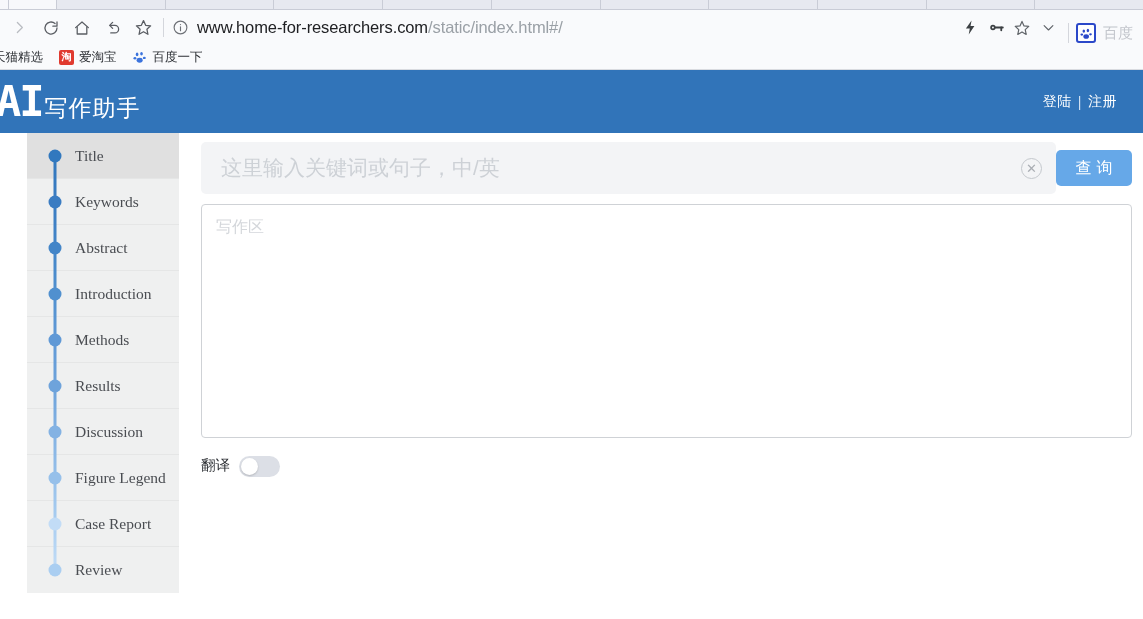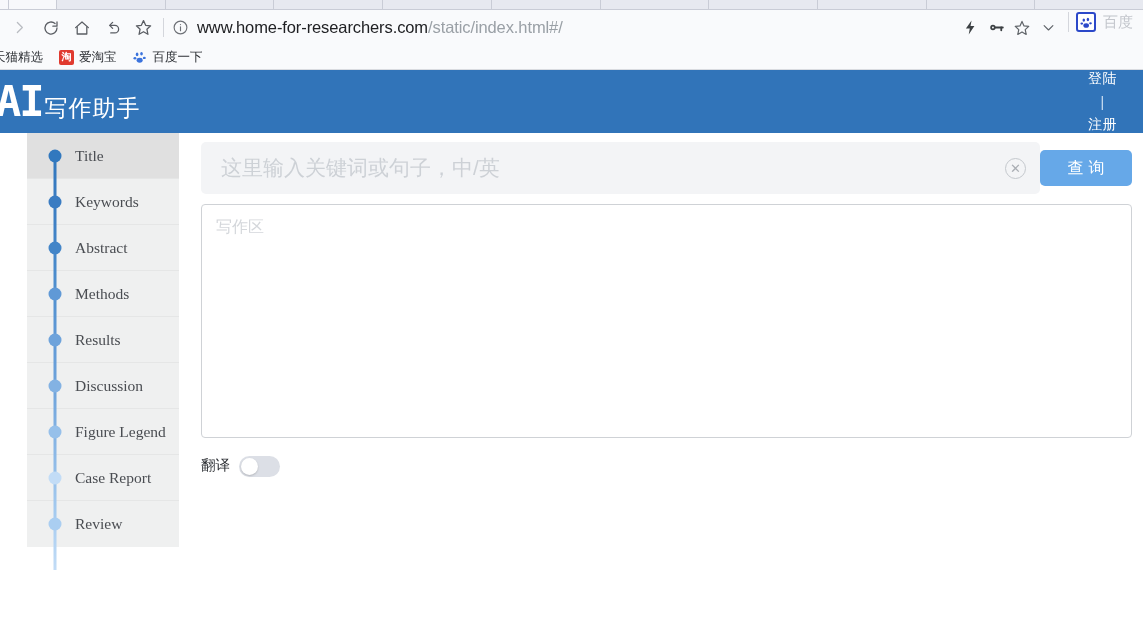--- a/index.html
+++ b/index.html
@@ -86,7 +86,7 @@
 
   .toolbar-right {
     display: flex;
-    align-items: flex-start;
+    align-items: flex-end;
     flex: 0 0 auto;
     gap: 0;
   }

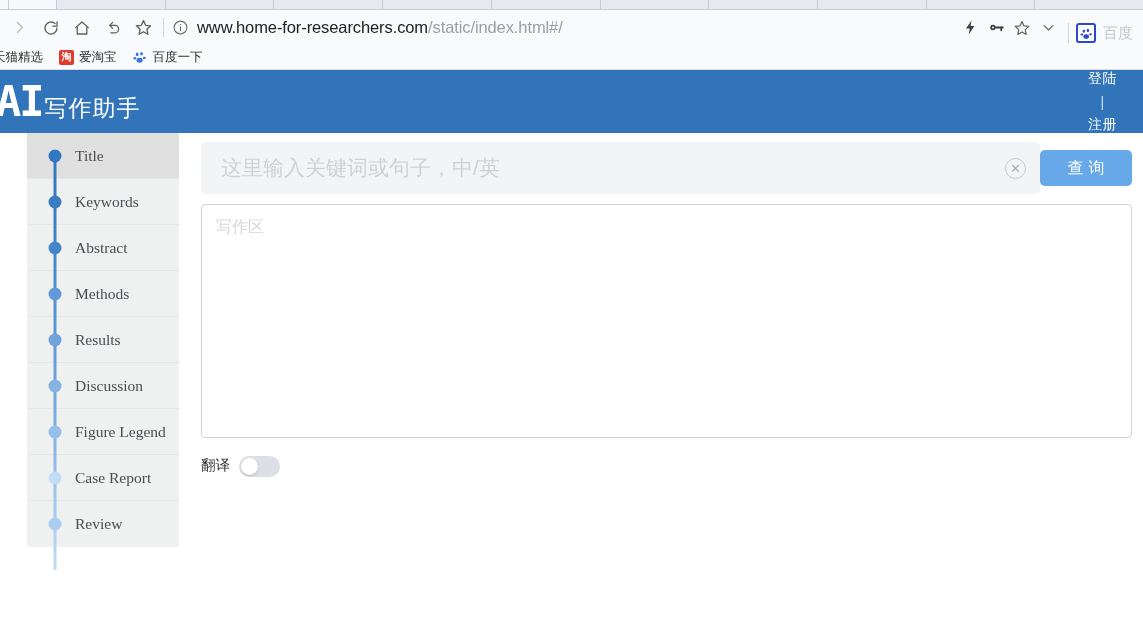--- a/index.html
+++ b/index.html
@@ -197,7 +197,6 @@
     display: flex;
     align-items: center;
     gap: 6px;
-    flex-direction: column;
   }
   .auth-links .sep { color: #cfe0f2; }
   .auth-link { cursor: pointer; }

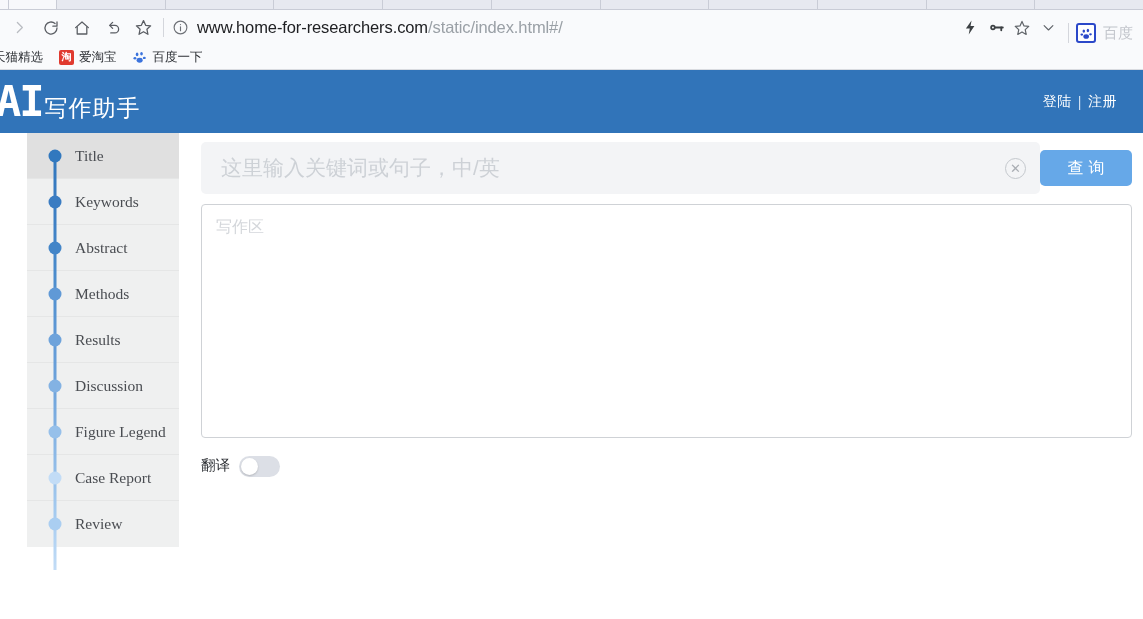--- a/index.html
+++ b/index.html
@@ -306,7 +306,7 @@
   }
   .query-btn {
     flex: 0 0 auto;
-    width: 92px;
+    width: 76px;
     height: 36px;
     background: #66a8e8;
     color: #ffffff;

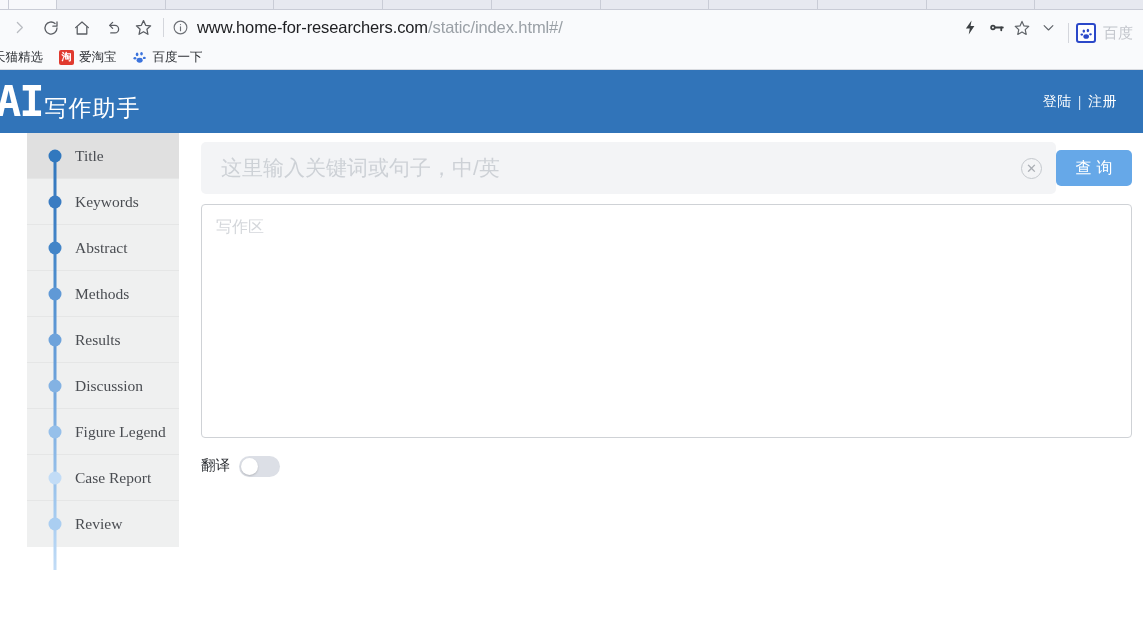--- a/index.html
+++ b/index.html
@@ -520,6 +520,10 @@
           <span class="nav-label">Abstract</span>
         </div>
         <div class="nav-item">
+          <span class="nav-dot" style="background: rgb(80, 144, 207);"></span>
+          <span class="nav-label">Introduction</span>
+        </div>
+        <div class="nav-item">
           <span class="nav-dot" style="background: rgb(96, 153, 214);"></span>
           <span class="nav-label">Methods</span>
         </div>

